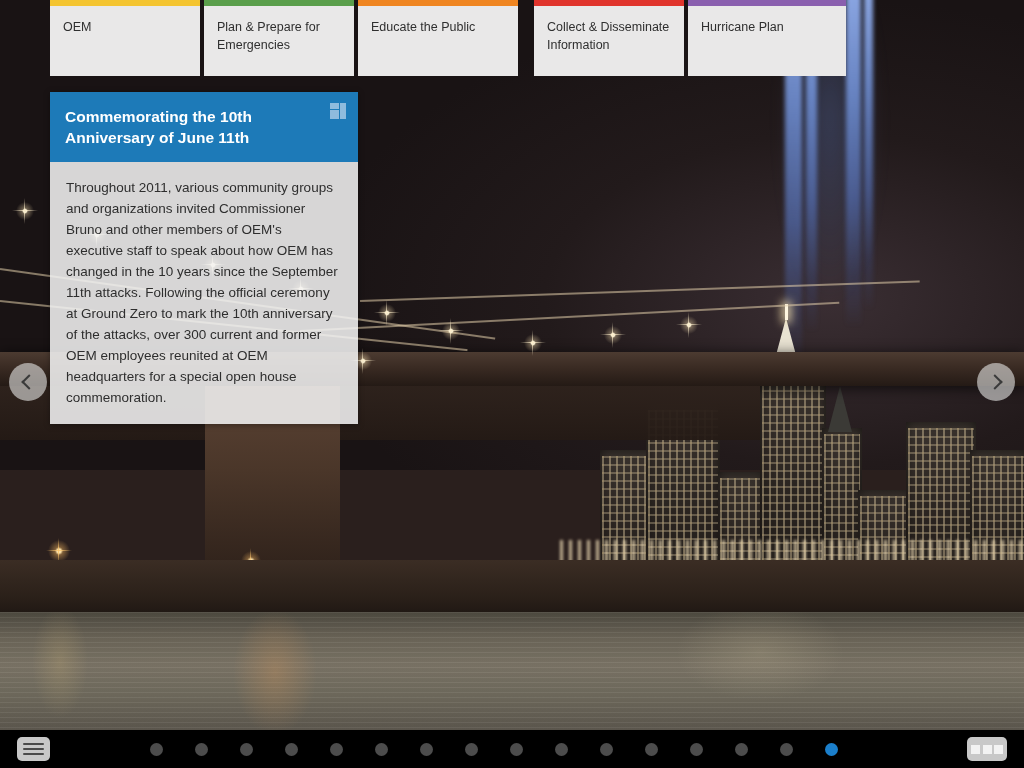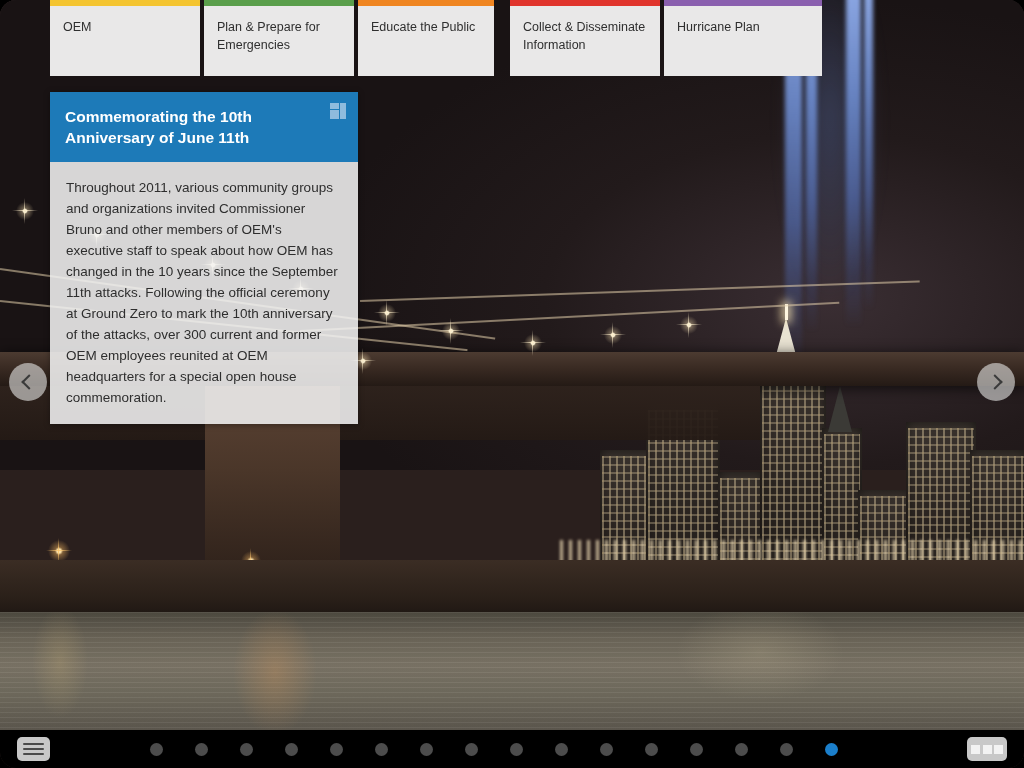--- a/index.html
+++ b/index.html
@@ -11,7 +11,7 @@
   }
   #stage {
     position:relative; width:1024px; height:768px;
-    background:#2a1f1d; overflow:hidden;border-radius:16px;
+    background:#2a1f1d; overflow:hidden;
   }
 
   

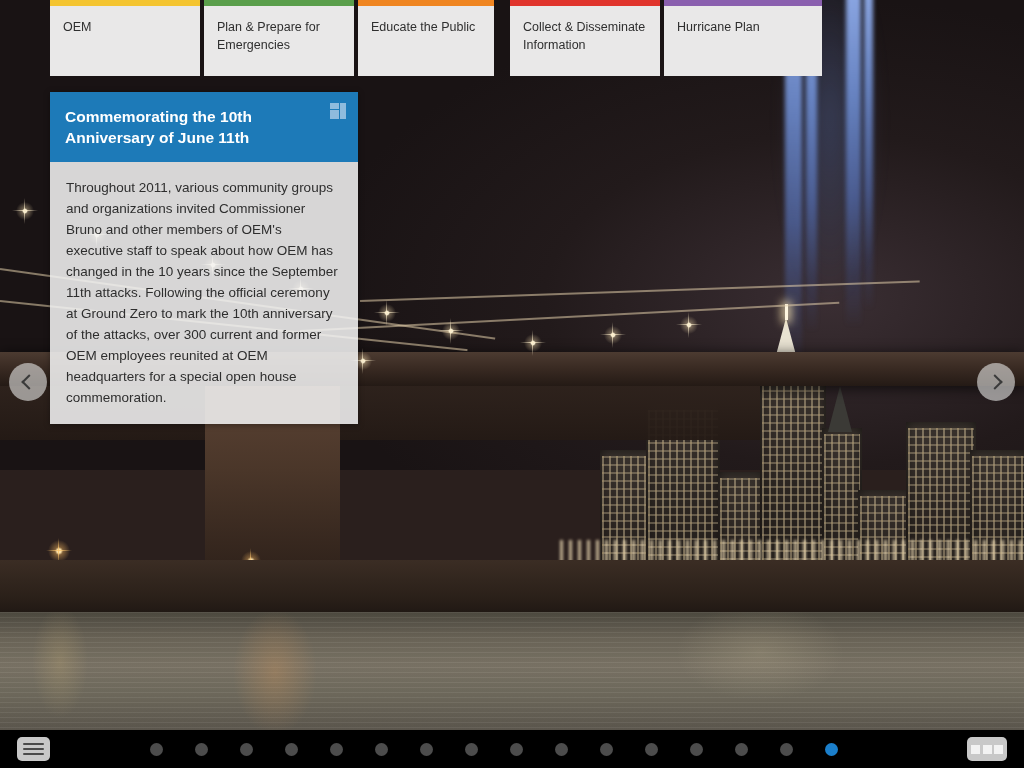--- a/index.html
+++ b/index.html
@@ -295,7 +295,7 @@
         <span class="bar" style="background: rgb(90, 158, 75);"></span>
         <span class="lbl">Plan &amp; Prepare for Emergencies</span>
       </button>
-      <button class="tab" style="width: 136px;">
+      <button class="tab" style="width: 160px;">
         <span class="bar" style="background: rgb(239, 133, 33);"></span>
         <span class="lbl">Educate the Public</span>
       </button>

